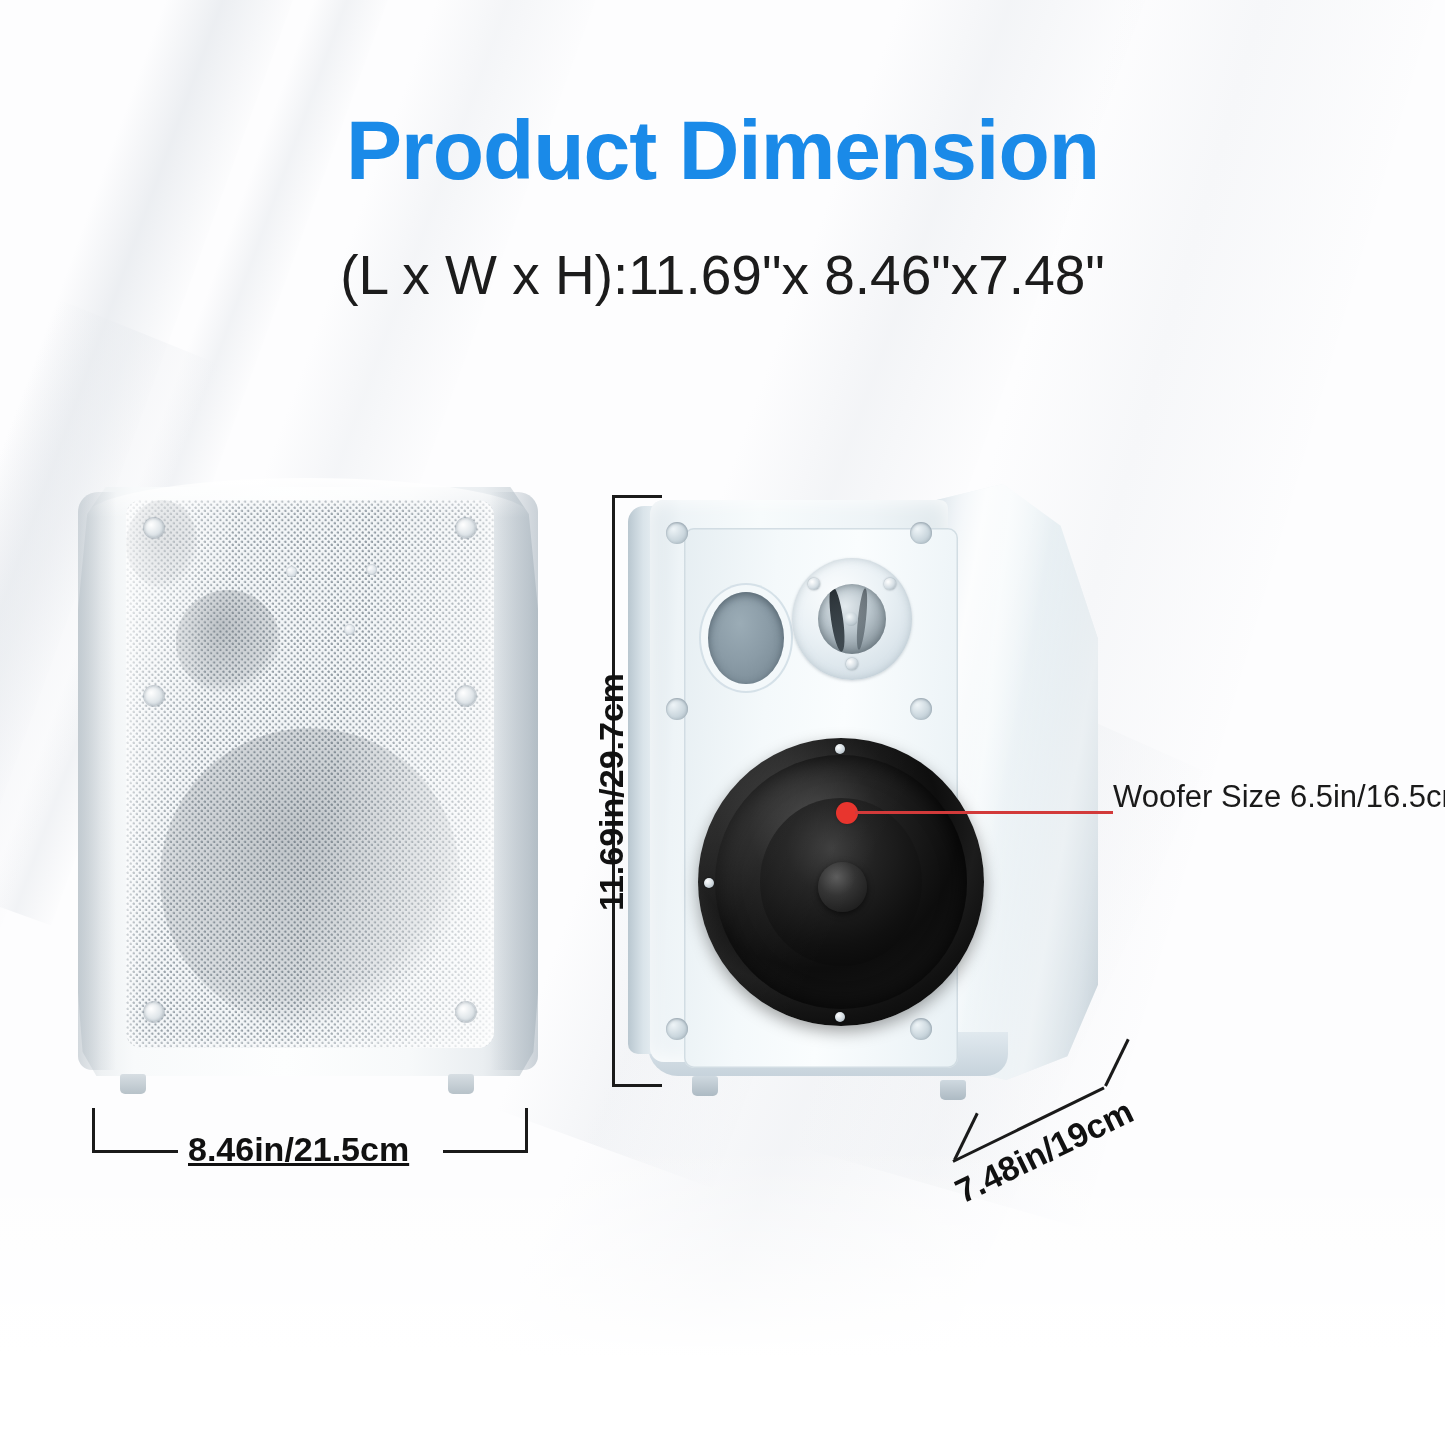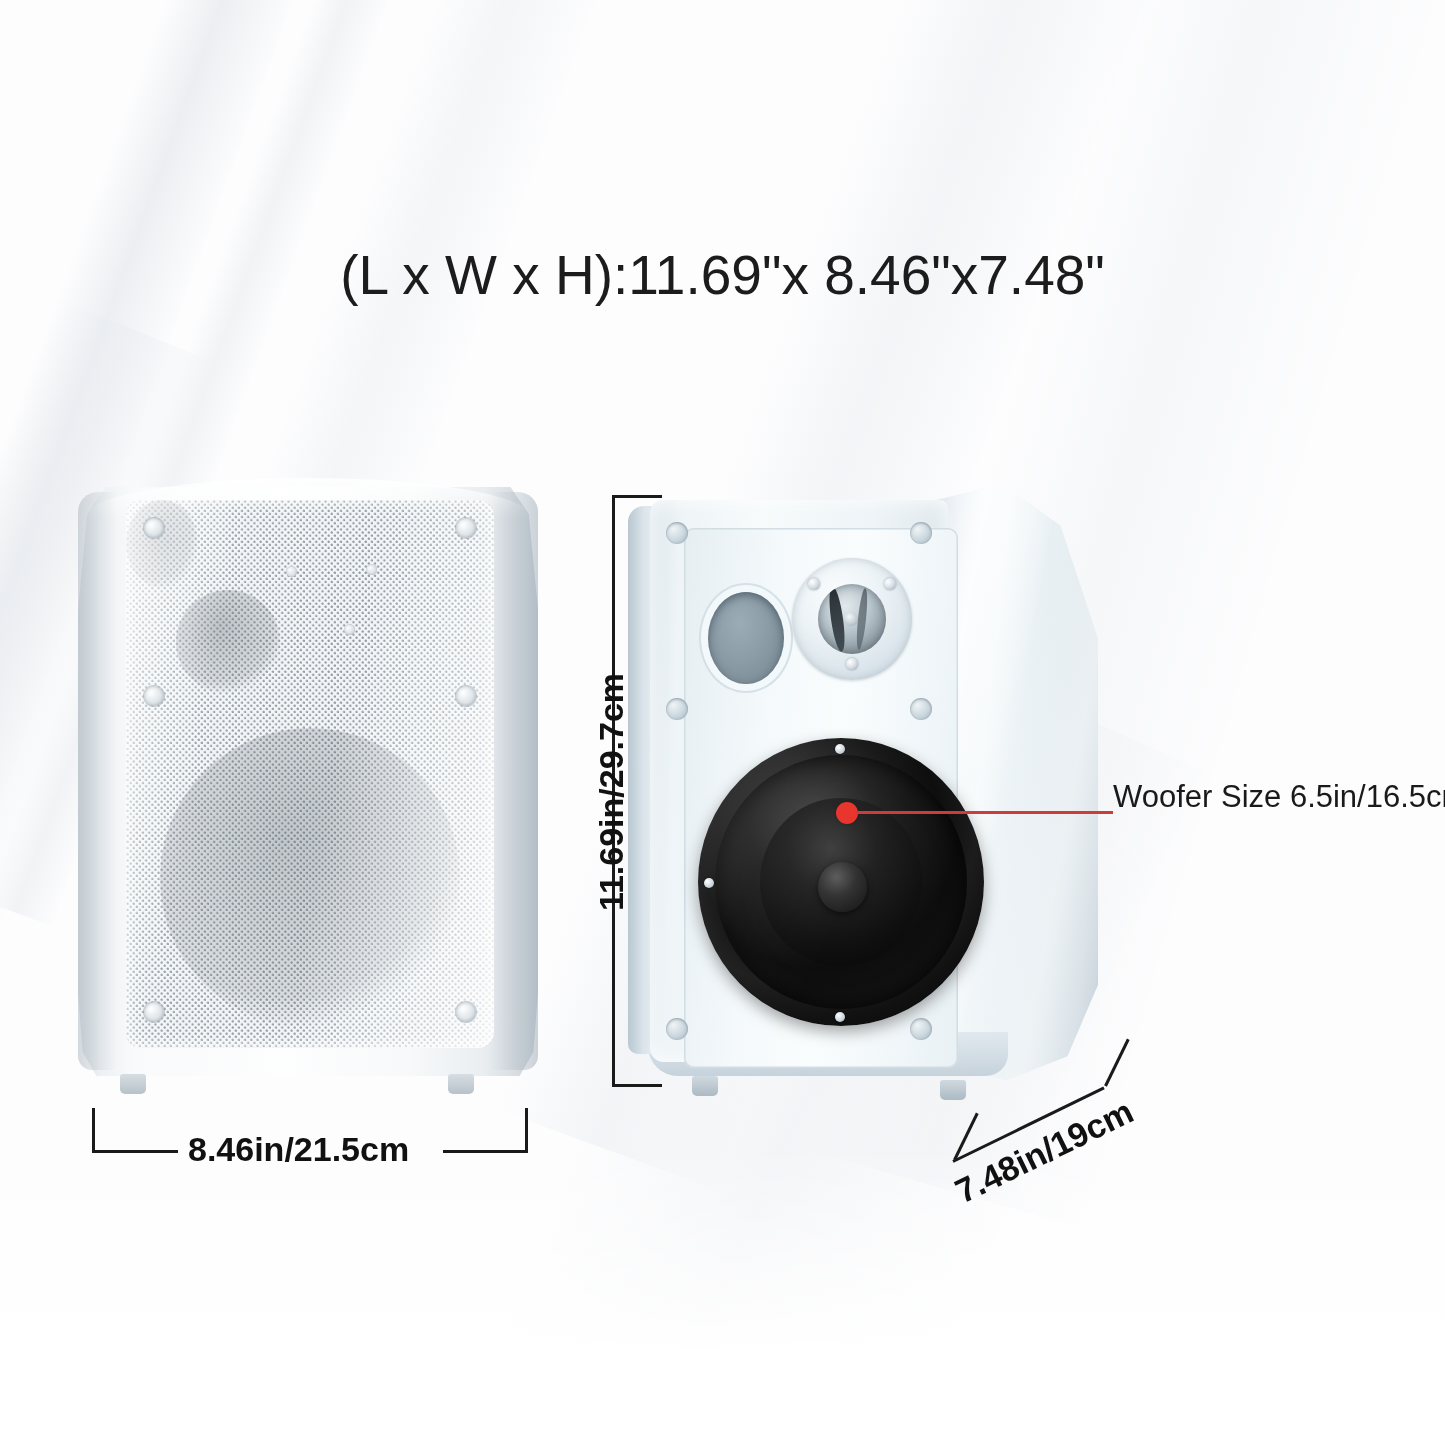--- a/index.html
+++ b/index.html
@@ -352,6 +352,7 @@
     <div class="bg-bottom-fade"></div>
   </div>
 
+  <div class="title">Product Dimension</div>
   <div class="subtitle">(L x W x H):11.69"x 8.46"x7.48"</div>
 
   <div class="speaker" id="speaker-left">

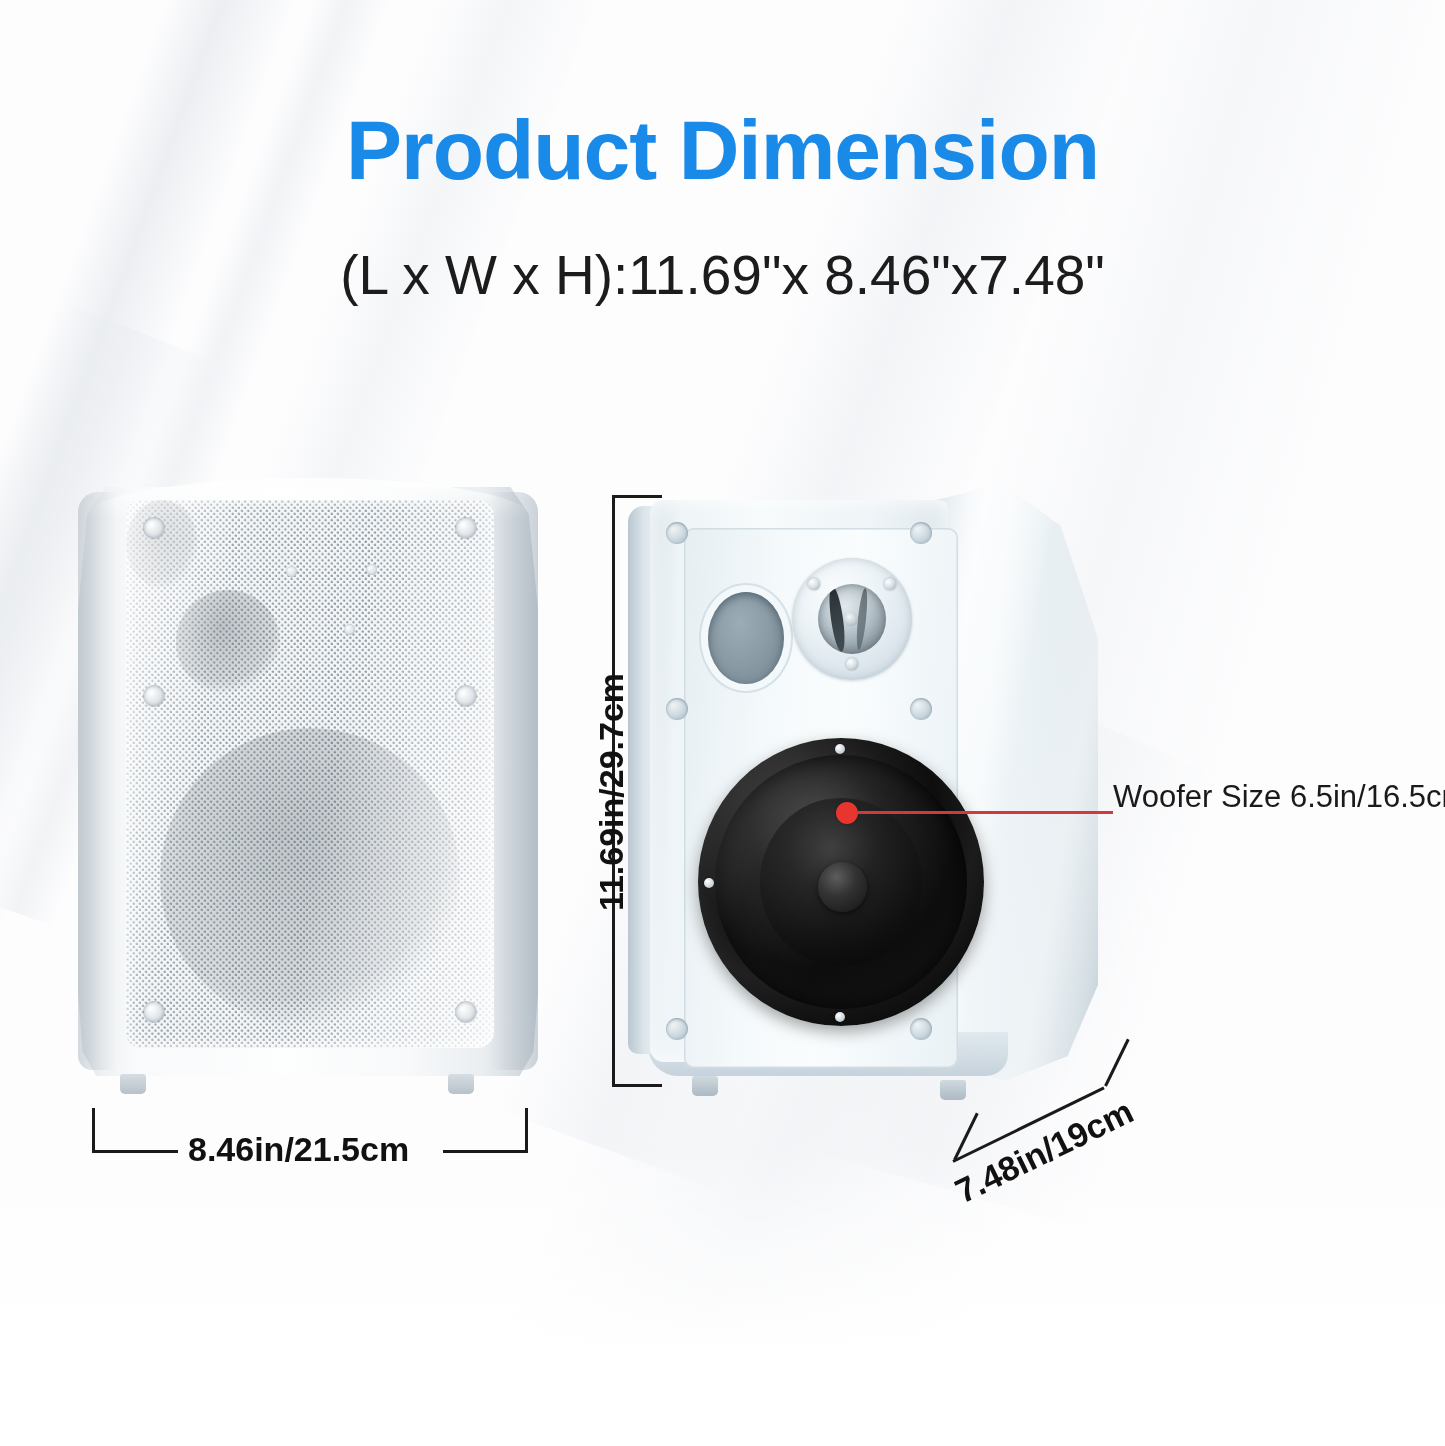--- a/index.html
+++ b/index.html
@@ -441,7 +441,7 @@
     <div class="dim-line v-line" style="left:525px; top:1108px; height:44px;"></div>
     <div class="dim-line h-line" style="left:92px; top:1150px; width:86px;"></div>
     <div class="dim-line h-line" style="left:443px; top:1150px; width:85px;"></div>
-    <div class="dim-label" style="left:188px; top:1132px;">8.46in/21.5cm</div>
+    <div class="dim-label" style="left:188px; top:1132px;text-decoration:underline;">8.46in/21.5cm</div>
   </div>
 
   <div>

